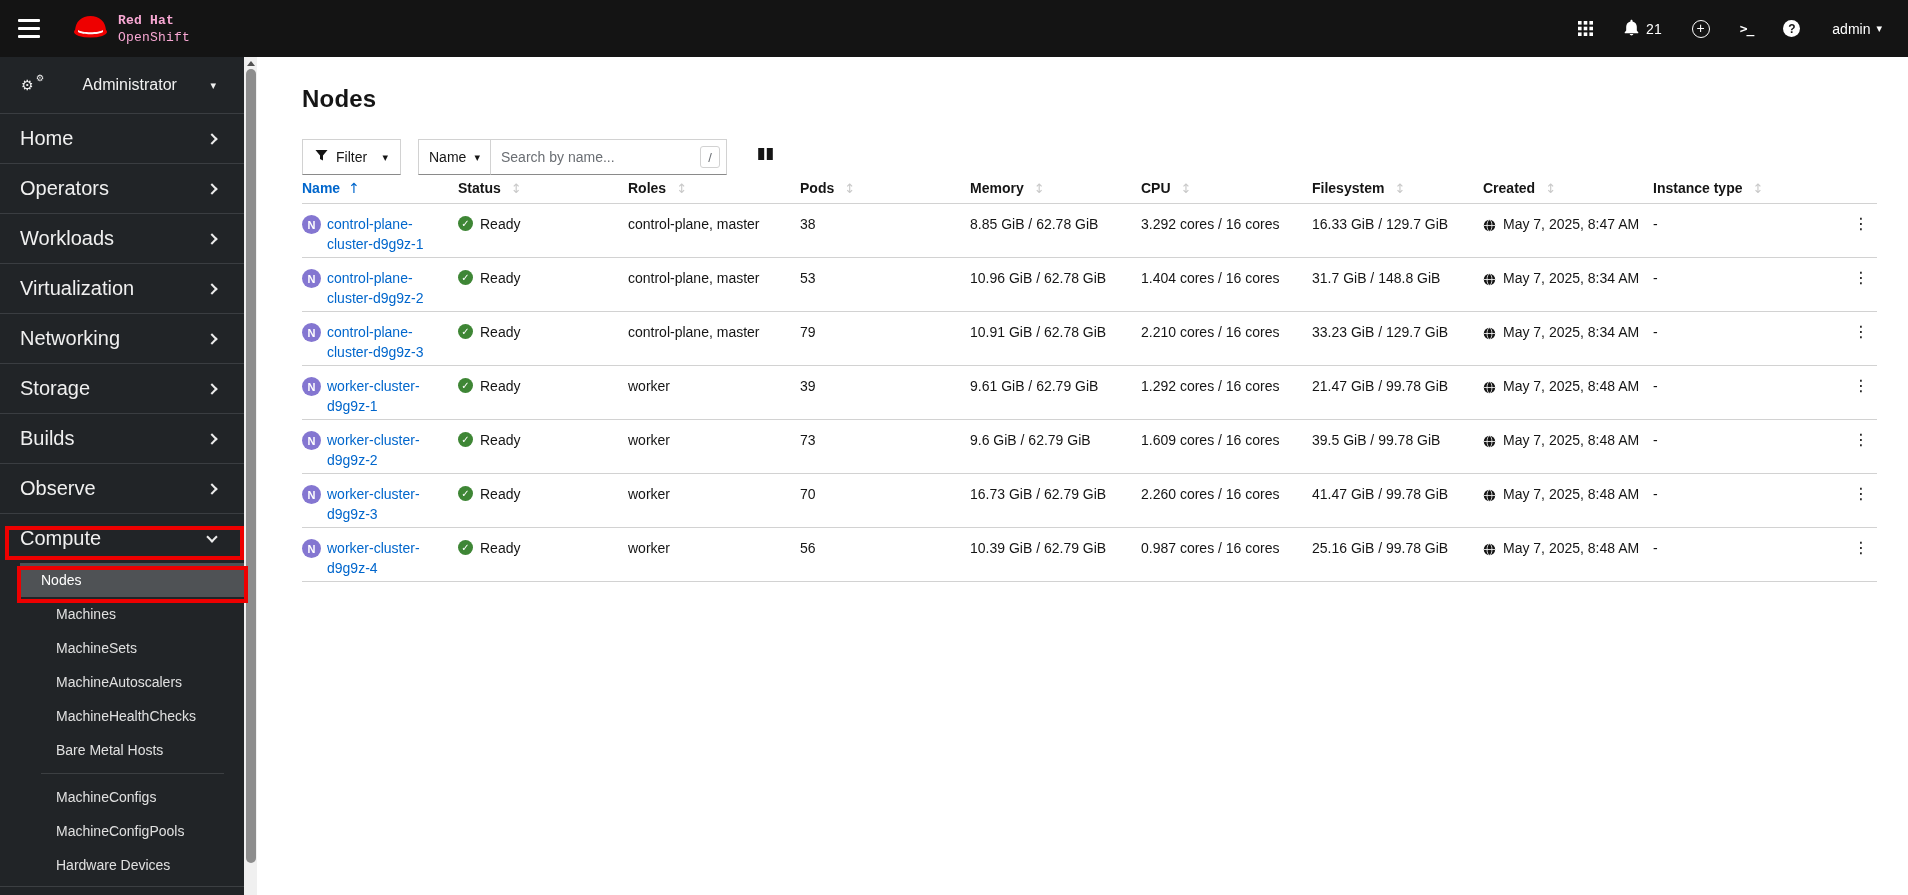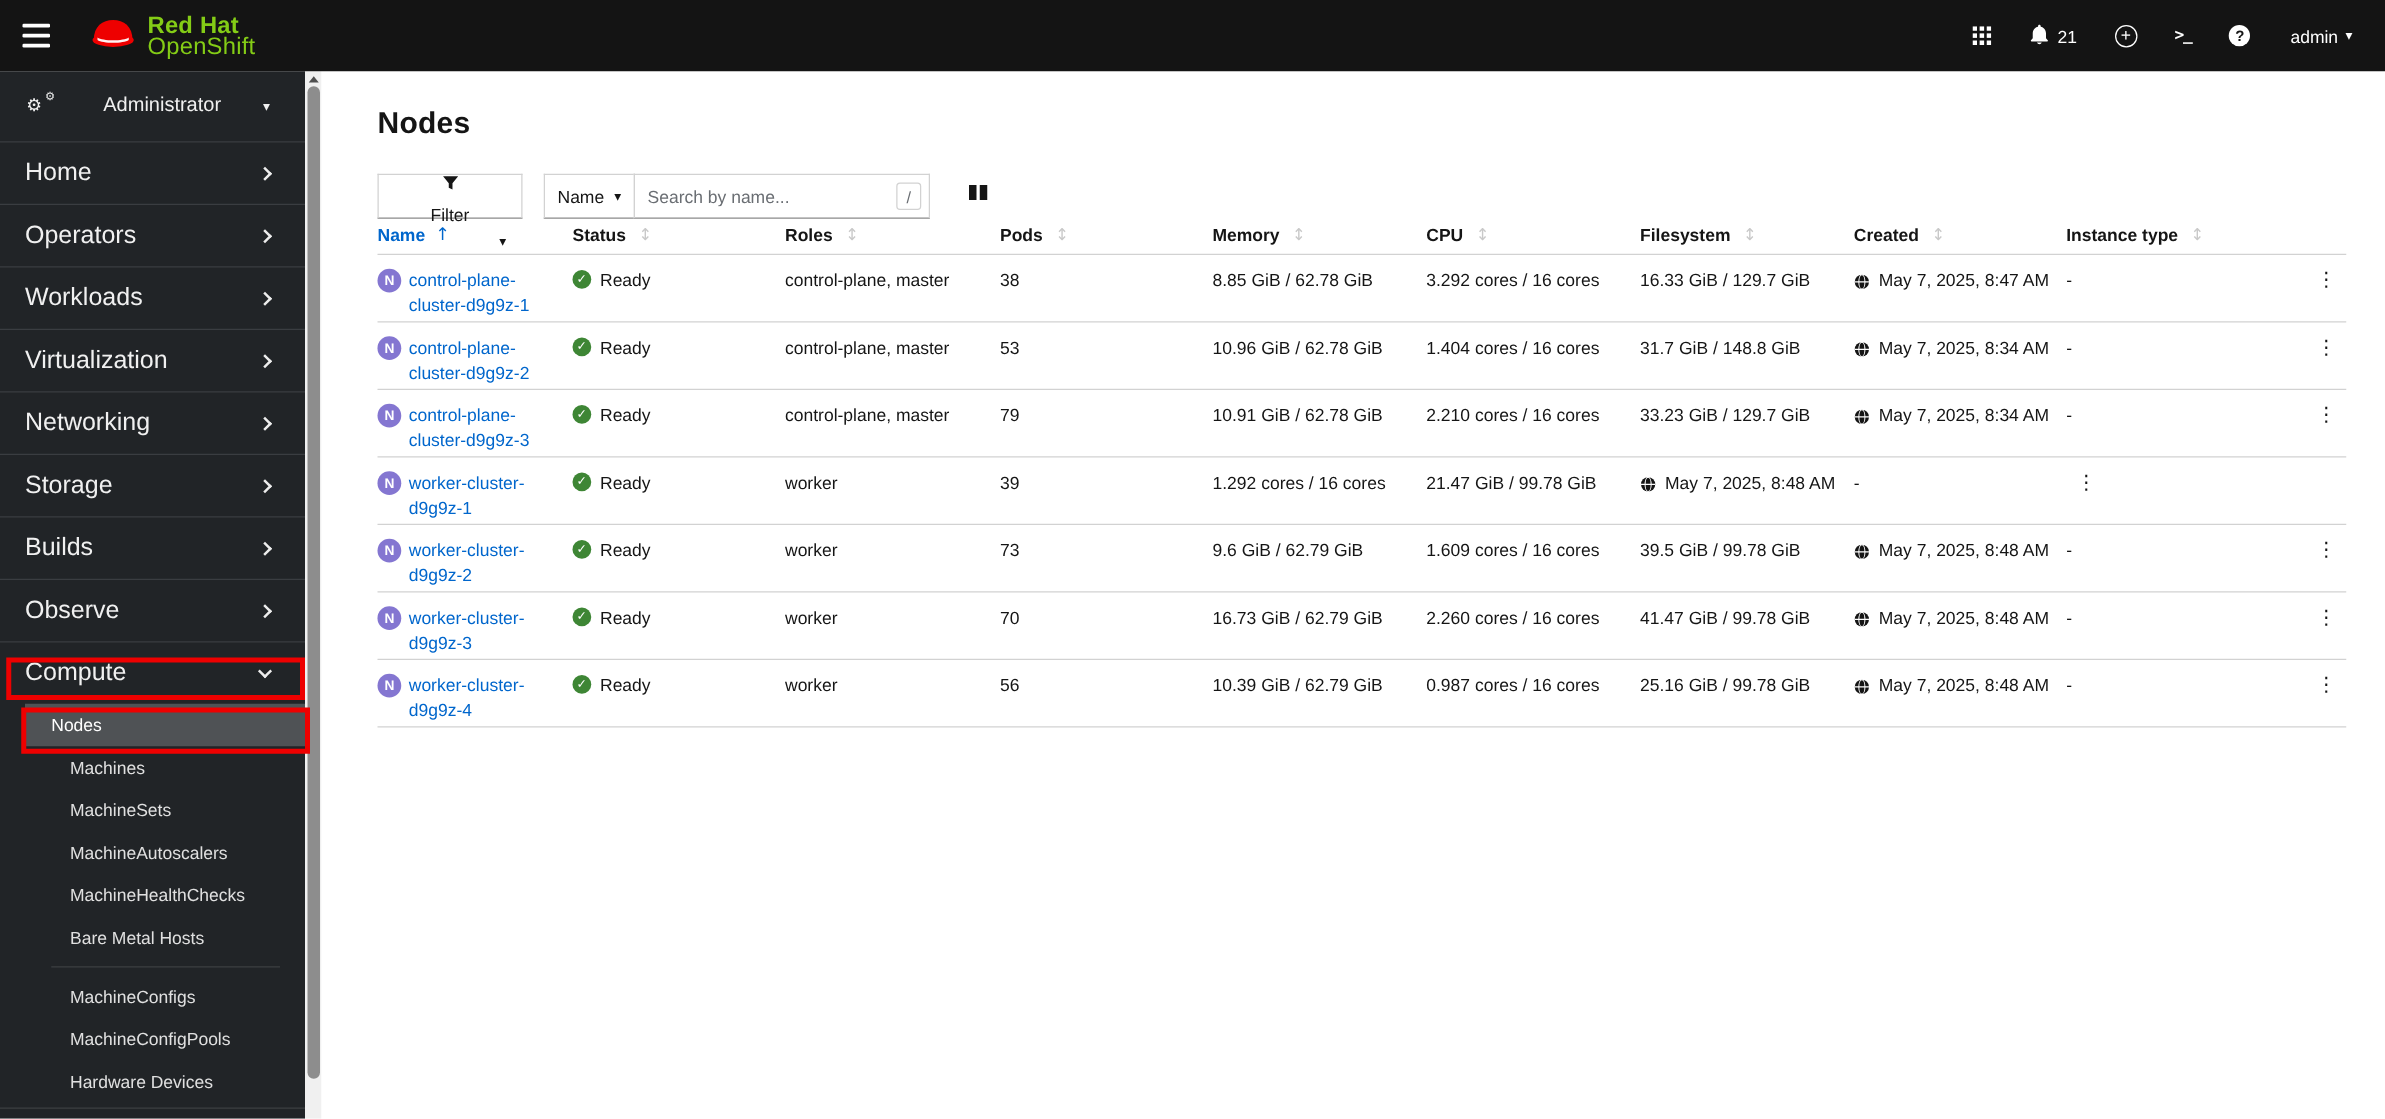--- a/index.html
+++ b/index.html
@@ -11,7 +11,7 @@
   .hamburger { margin-left:18px; width:24px; height:19px; display:flex; flex-direction:column; justify-content:space-between; cursor:pointer; background:none; border:none; }
   .hamburger span { display:block; width:22px; height:3px; background:#fff; border-radius:1px; }
   .brand { display:flex; align-items:center; margin-left:30px; gap:9px; cursor:pointer; }
-  .brand-text { color:#84cc16; font-size:19px; line-height:17px; letter-spacing:.2px; }
+  .brand-text { color:#f9a8d4; font-size:13px; line-height:17px; letter-spacing:.2px;font-family:Liberation Mono, monospace; }
   .brand-l1 { font-weight:700; }
   .brand-l2 { font-weight:400; }
   .mh-right { position:absolute; right:0; top:0; height:57px; display:flex; align-items:center; padding-right:26px; gap:30px; }

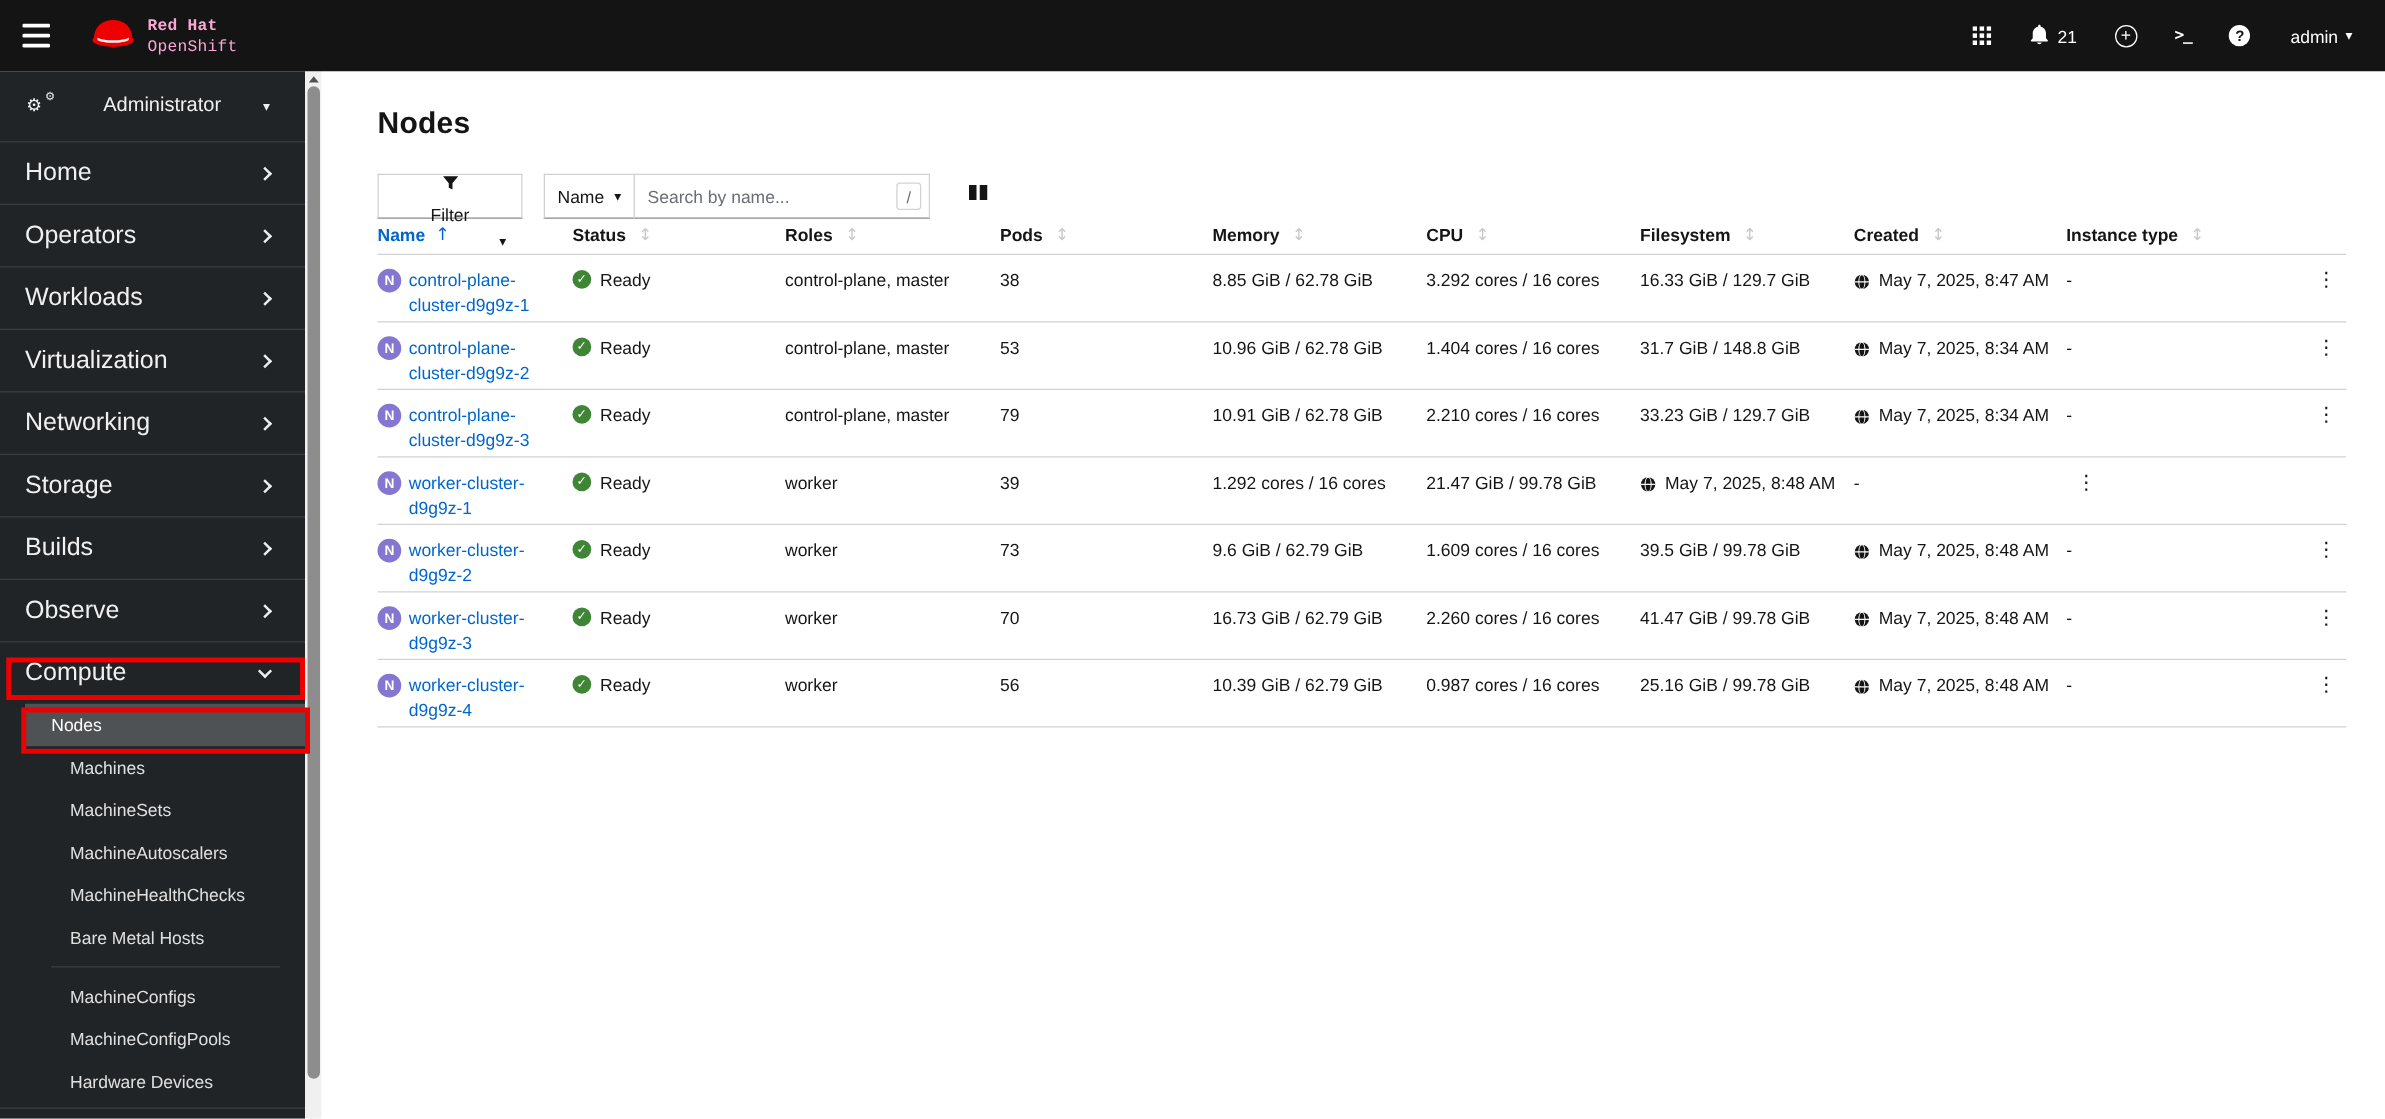--- a/index.html
+++ b/index.html
@@ -50,7 +50,7 @@
 
   .toolbar { margin-top:26px; display:flex; align-items:flex-start; height:36px; }
   .tb-btn { height:36px; background:#fff; border:1px solid #d2d2d2; border-bottom:1px solid #8a8a8a; display:flex; align-items:center; font-size:14px; color:#151515; cursor:pointer; font-family:inherit; }
-  .filter-btn { width:116px; padding:0 12px; gap:8px;flex-direction:column; }
+  .filter-btn { width:99px; padding:0 12px; gap:8px; }
   .filter-btn .caret { margin-left:auto; color:#151515; }
   .attr-select { width:73px; margin-left:17px; padding:0 10px; gap:6px; justify-content:space-between; }
   .search-wrap { position:relative; margin-left:-1px; }

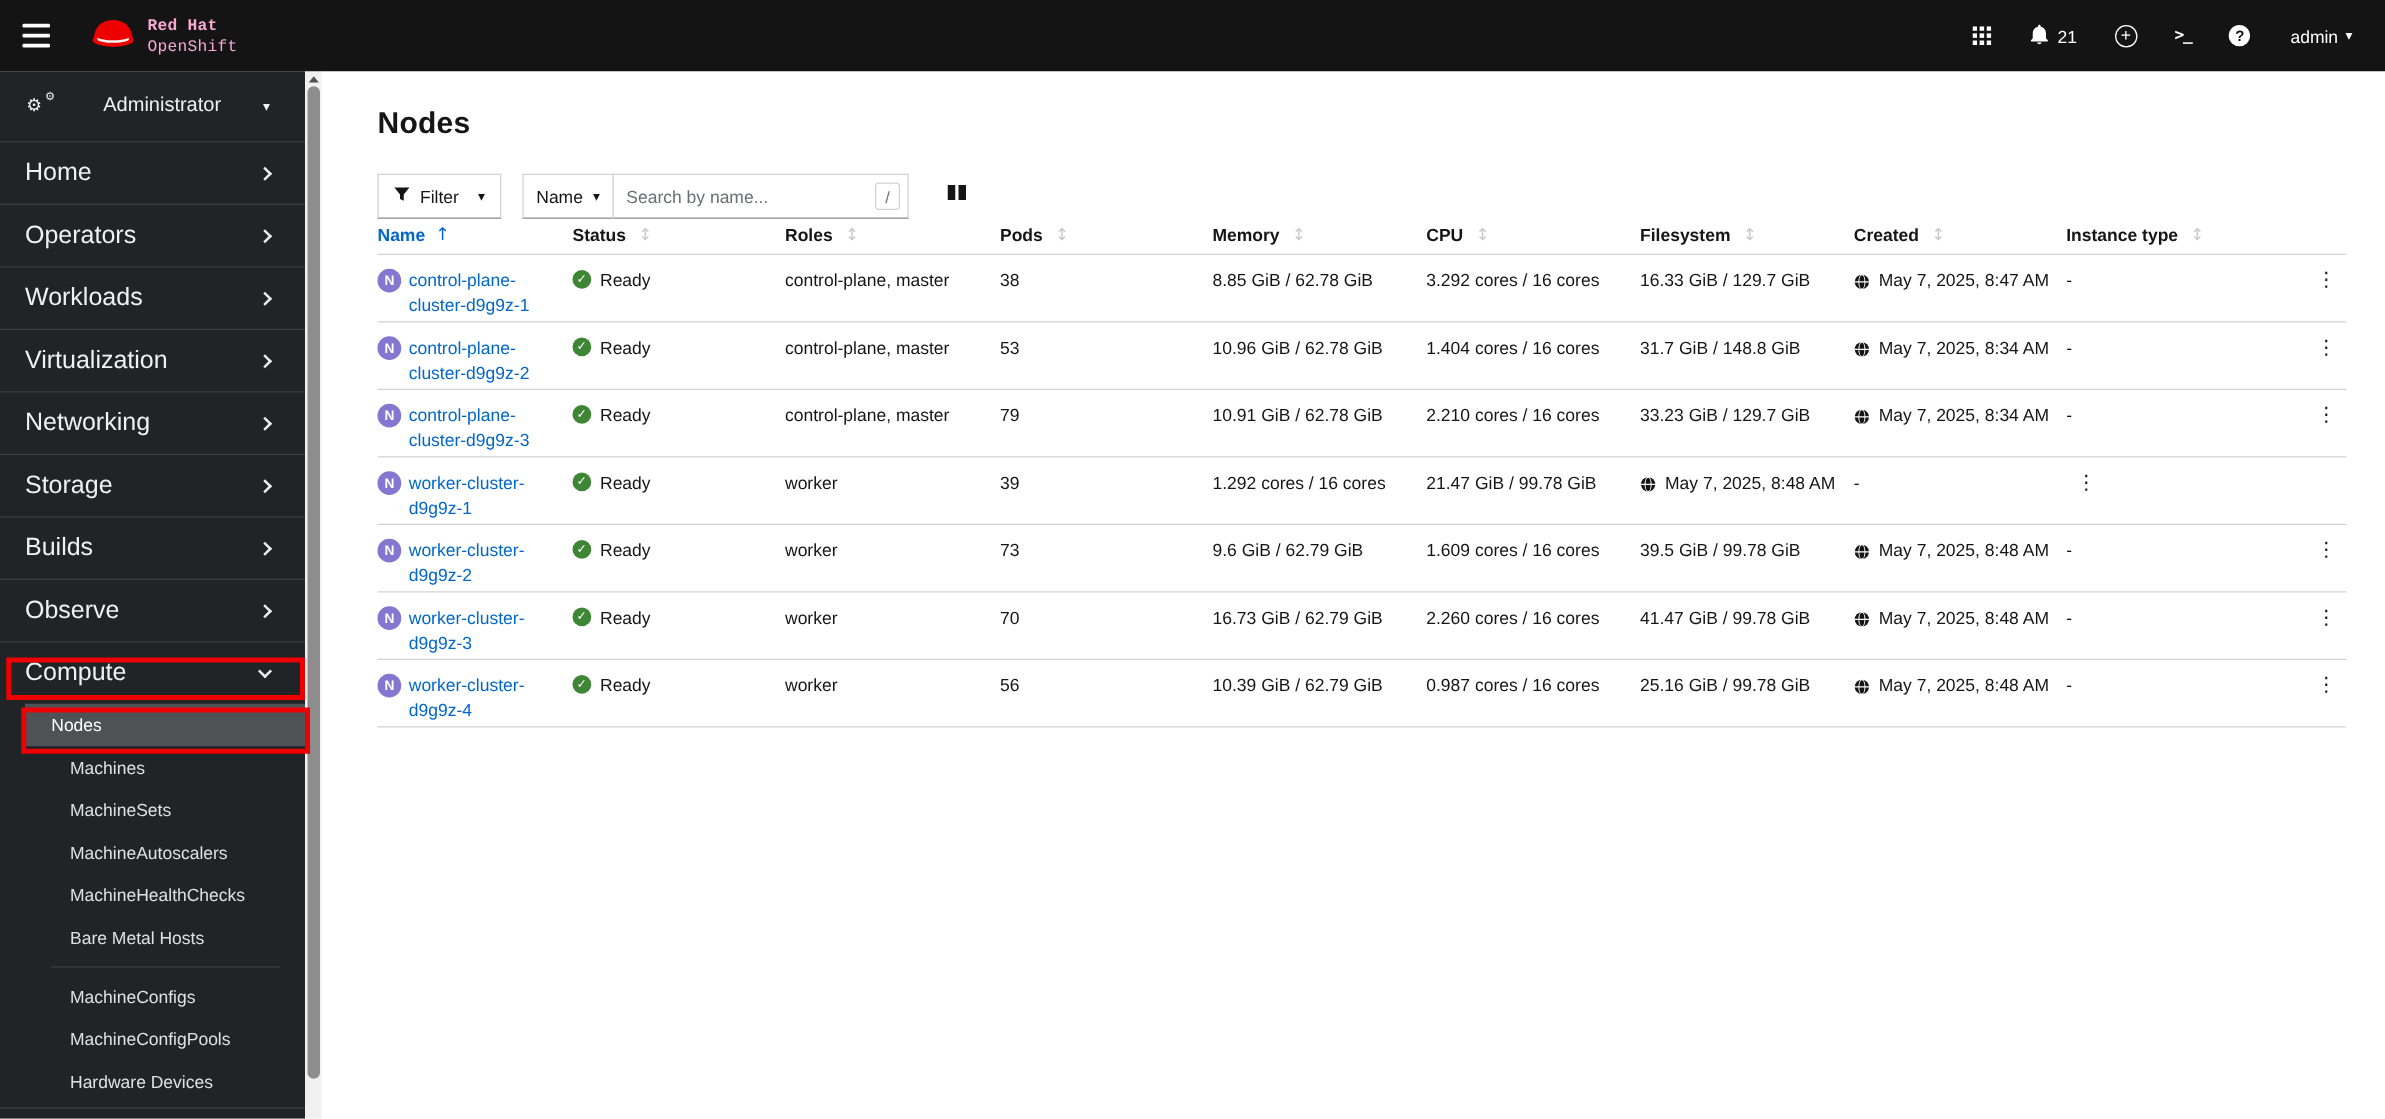--- a/index.html
+++ b/index.html
@@ -386,6 +386,7 @@
         </div>
       <div class="td">worker</div>
       <div class="td">39</div>
+      <div class="td">9.61 GiB / 62.79 GiB</div>
       <div class="td">1.292 cores / 16 cores</div>
       <div class="td">21.47 GiB / 99.78 GiB</div>
       <div class="td created-cell">

